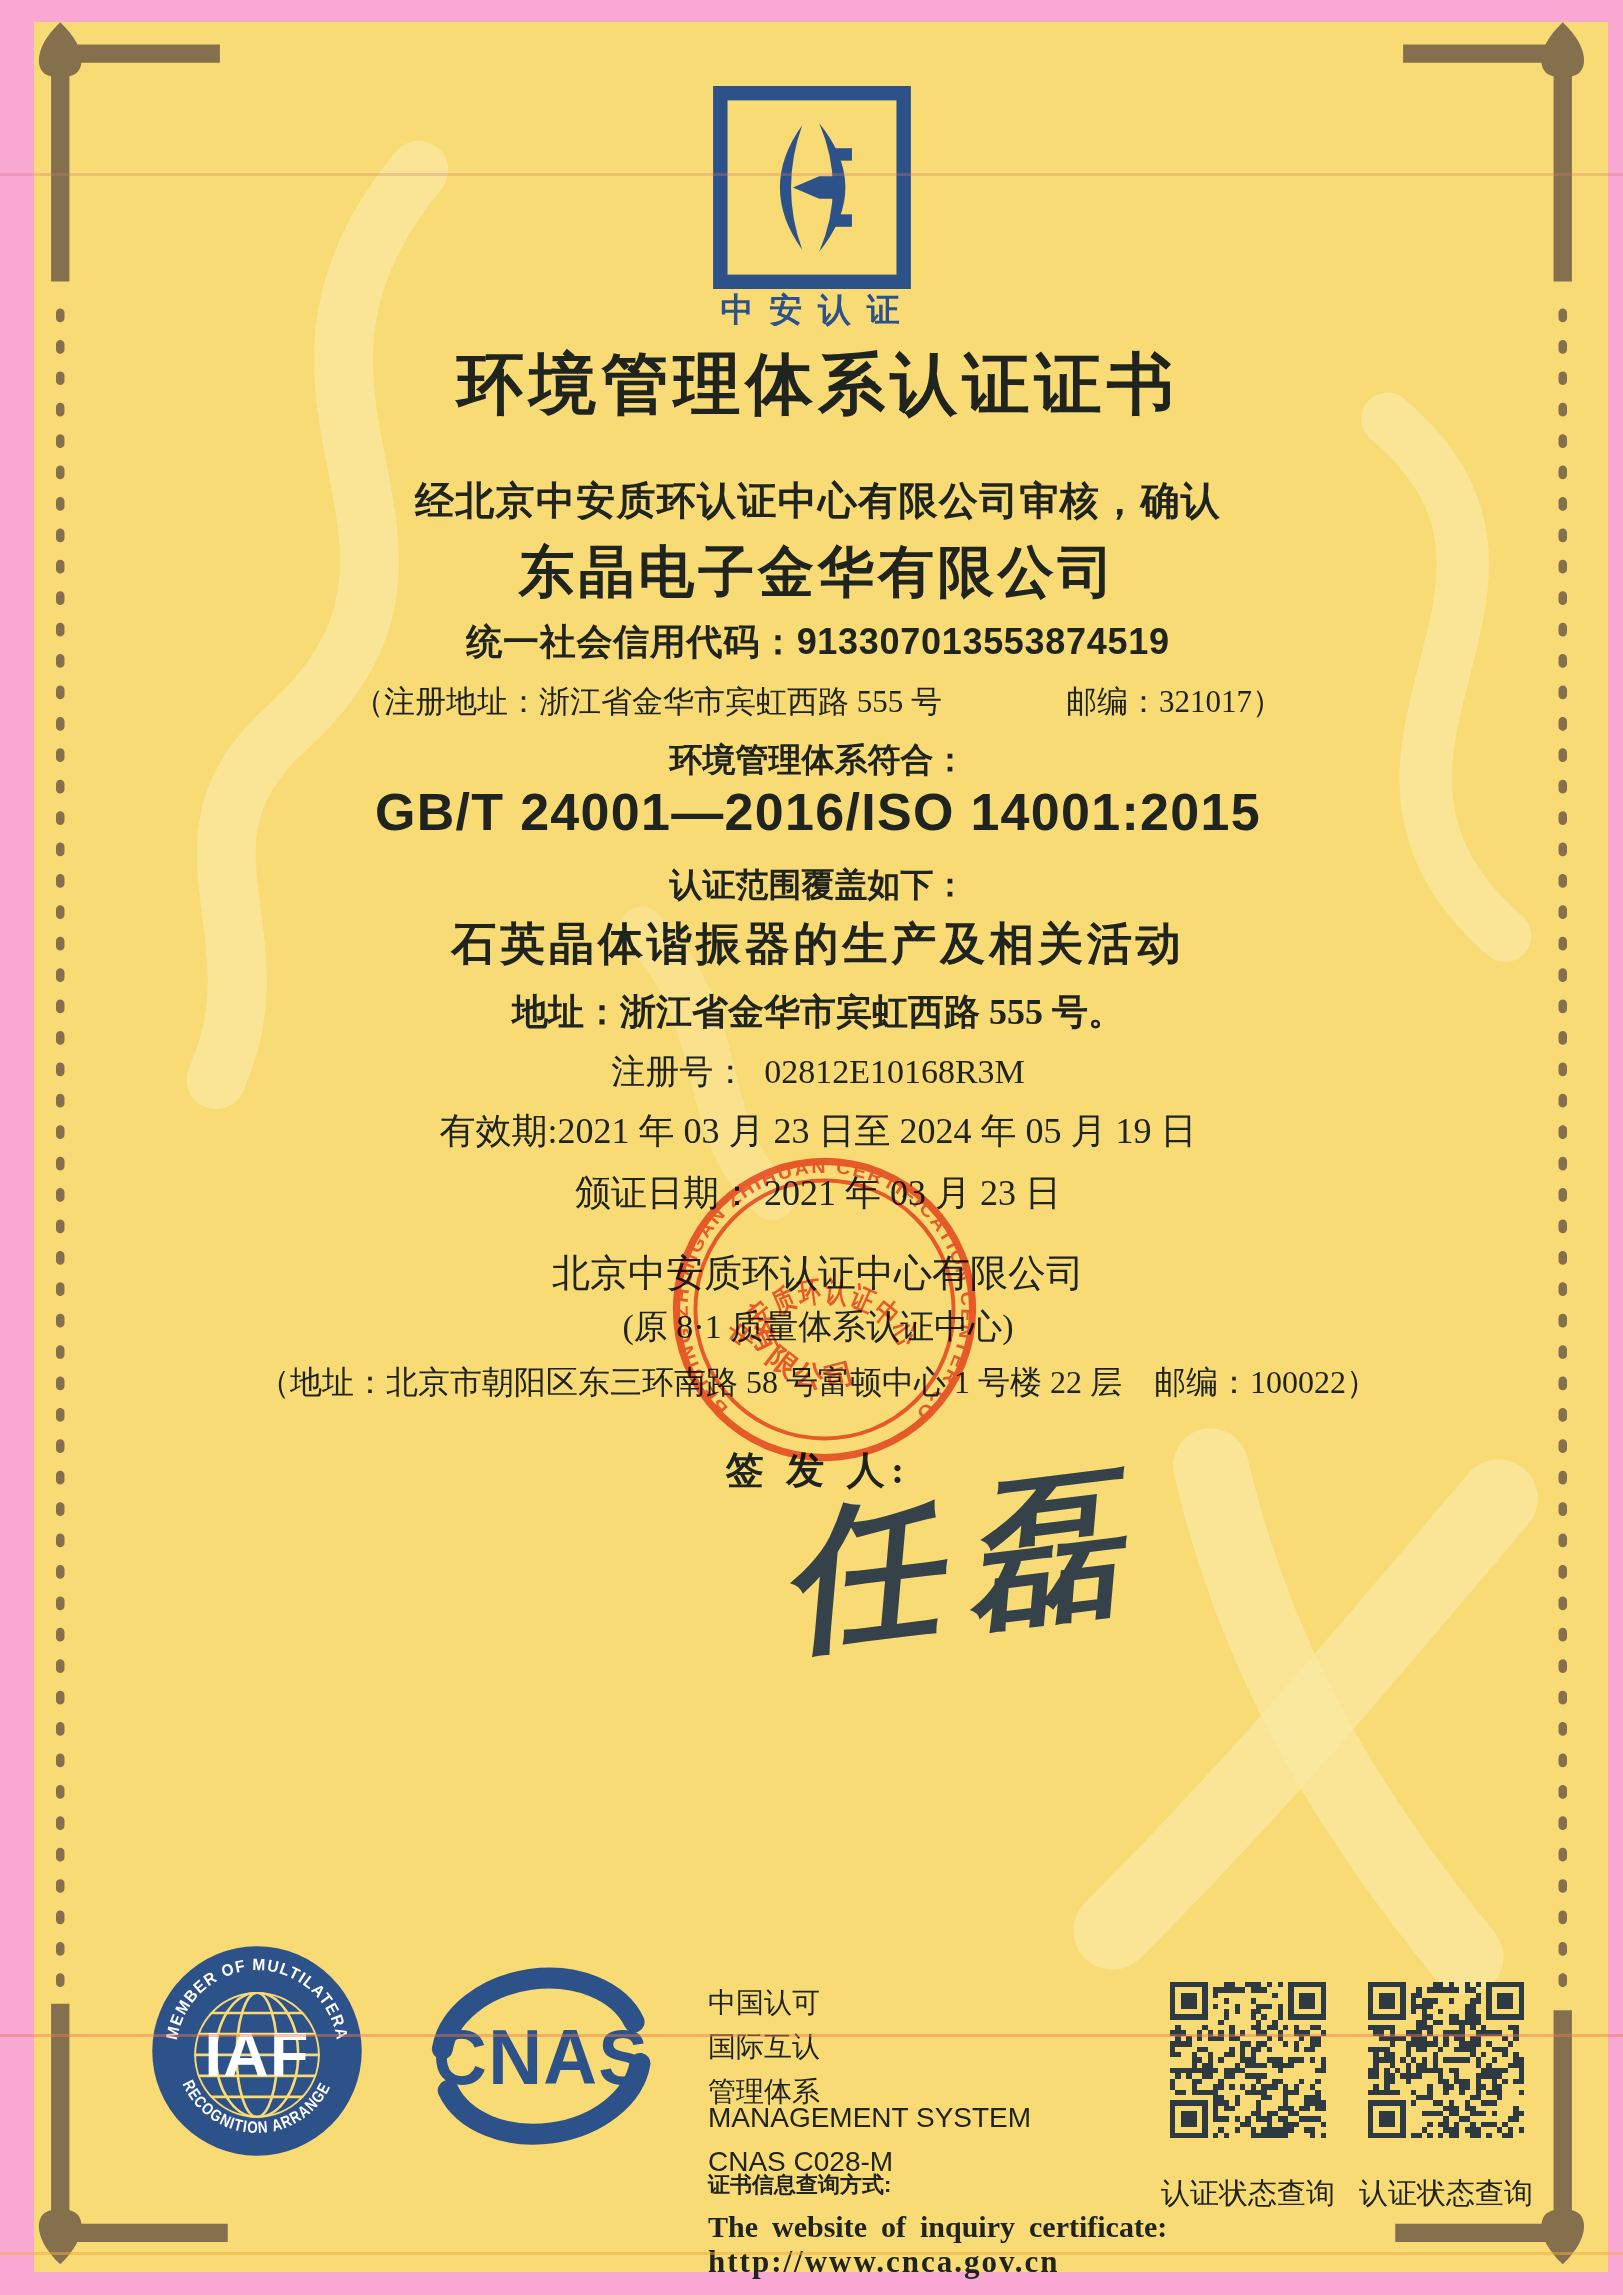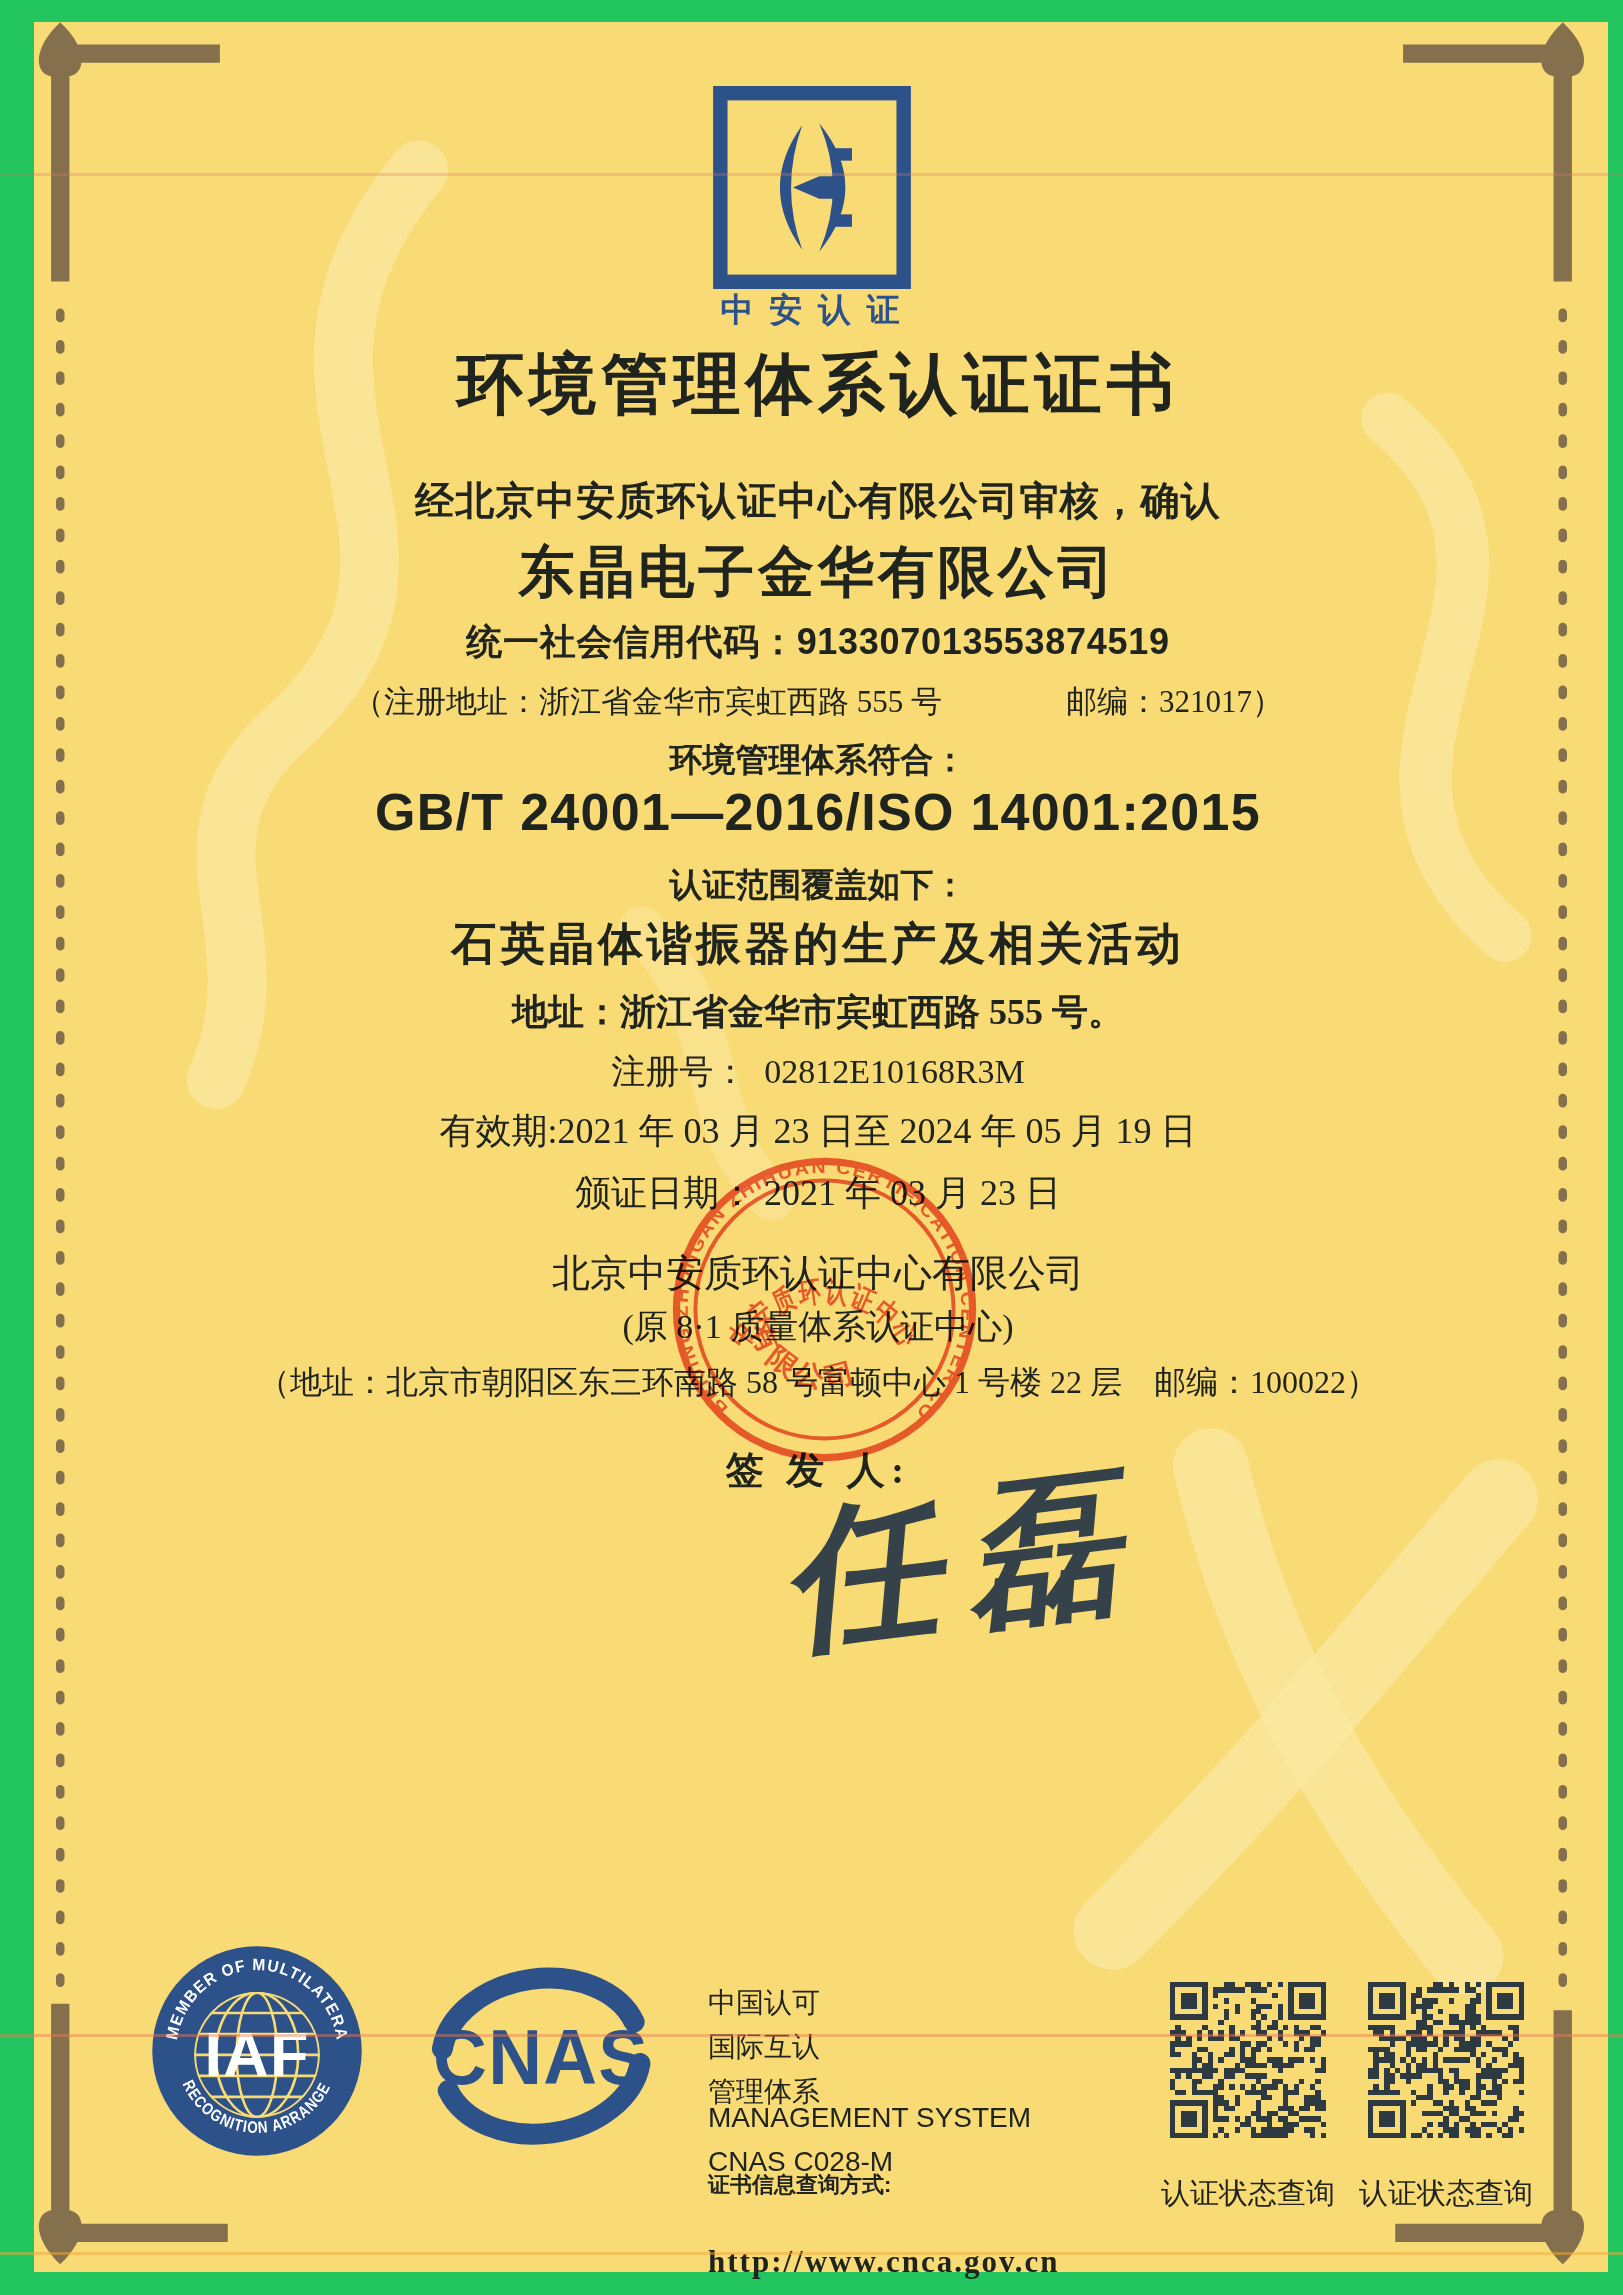--- a/index.html
+++ b/index.html
@@ -3,7 +3,7 @@
 <meta charset="utf-8">
 <style>
   html,body{margin:0;padding:0;background:#8b7b5e;}
-  #scene{position:relative;width:1623px;height:2295px;background:#22c55e;overflow:hidden;
+  #scene{position:relative;width:1623px;height:2295px;background:#f9a8d4;overflow:hidden;
          font-family:"Liberation Sans",sans-serif;}
   #page{position:absolute;left:34px;top:22px;width:1574px;height:2250px;background:#f8db75;}
   svg{display:block;}

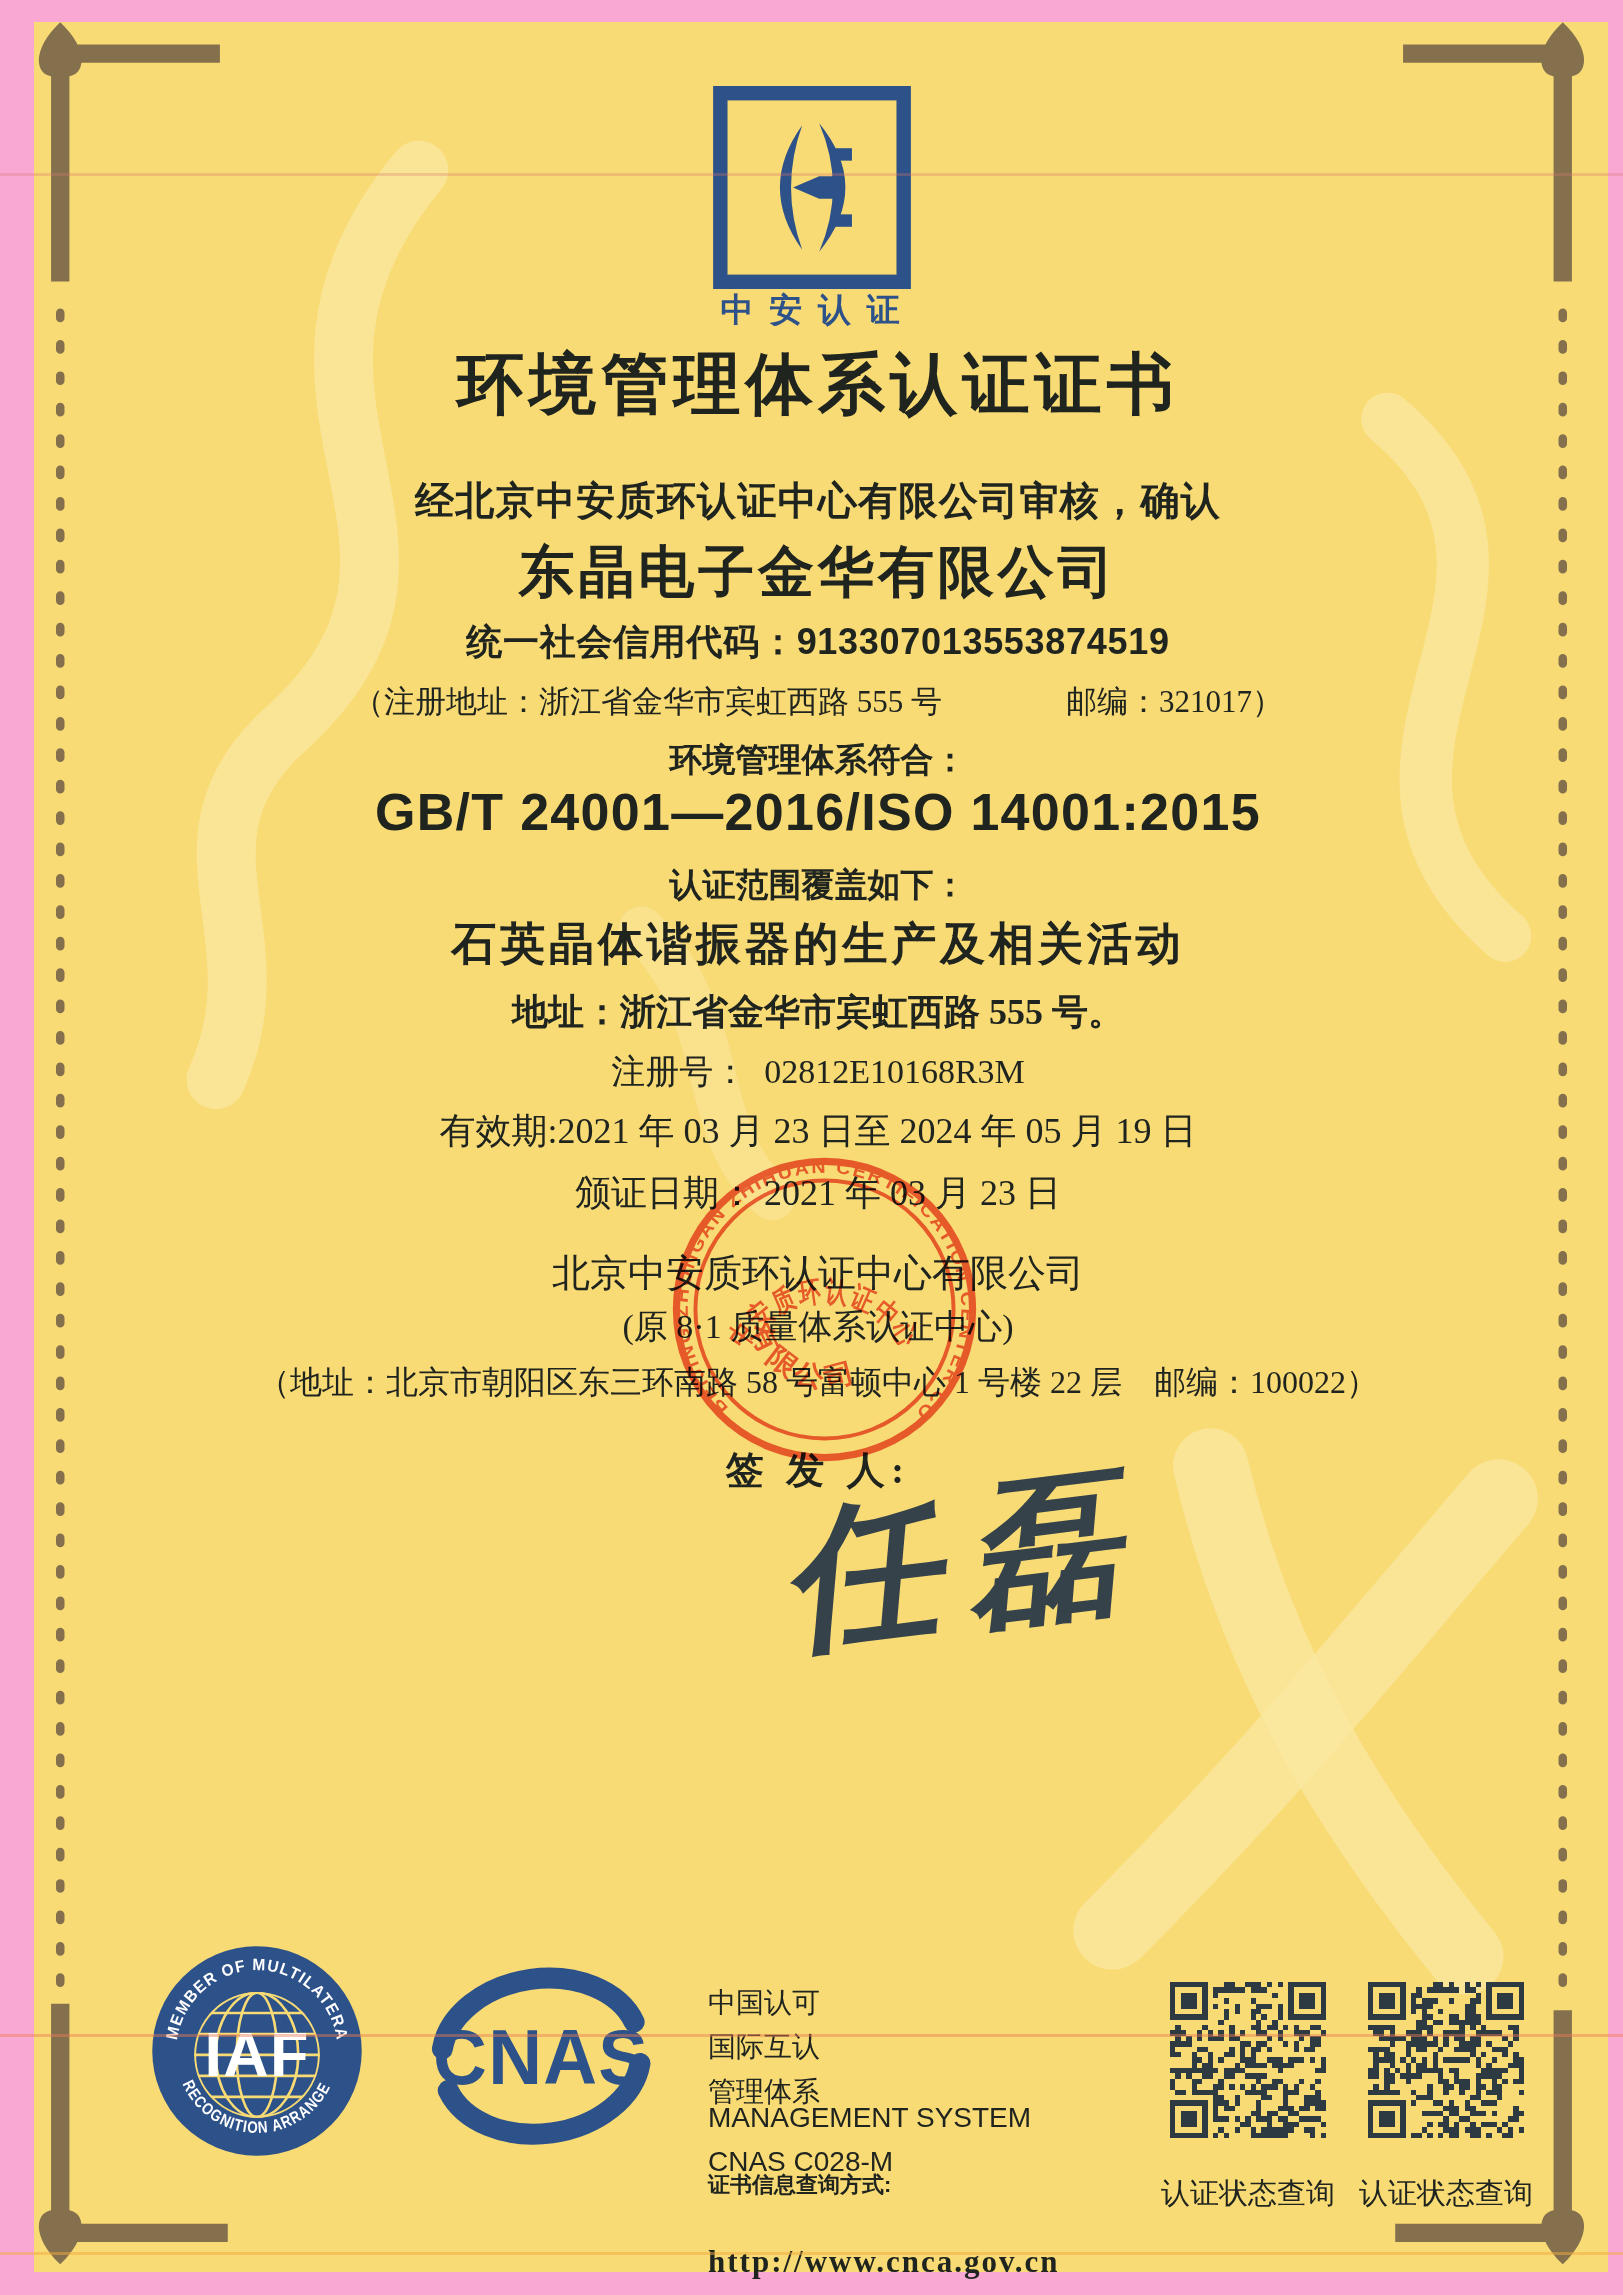--- a/index.html
+++ b/index.html
@@ -177,6 +177,7 @@
   <div class="acc-en" style="top:2102px">MANAGEMENT SYSTEM</div>
   <div class="acc-en" style="top:2146px">CNAS C028-M</div>
   <div id="inq-zh">证书信息查询方式:</div>
+  <div id="inq-en">The website of inquiry certificate:</div>
   <div id="inq-url">http://www.cnca.gov.cn</div>
 
   <div class="qr" id="qr1" style="left:1170px">

